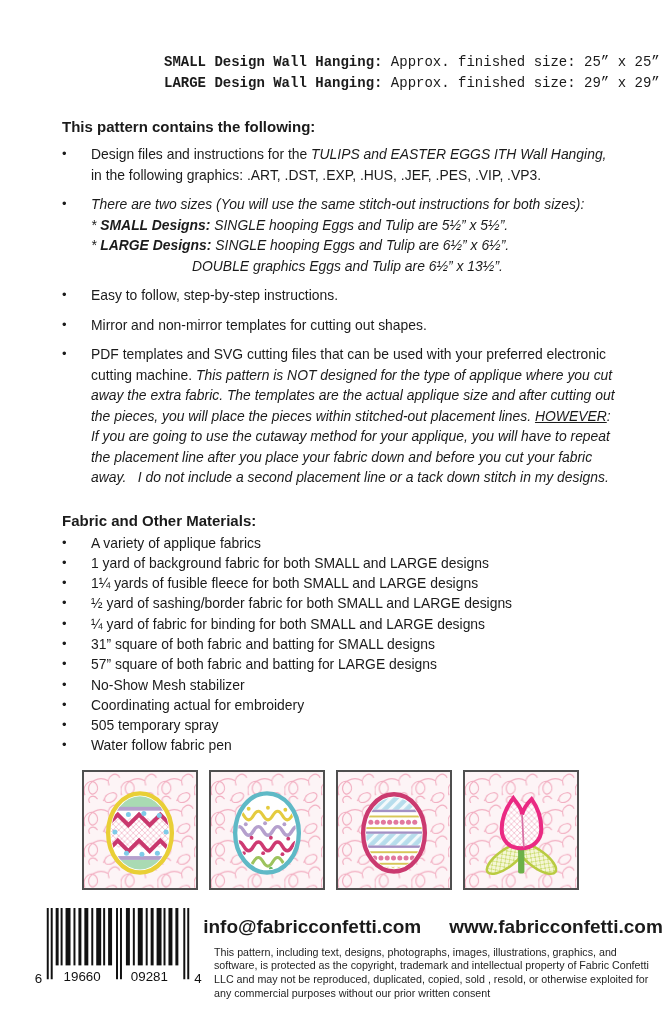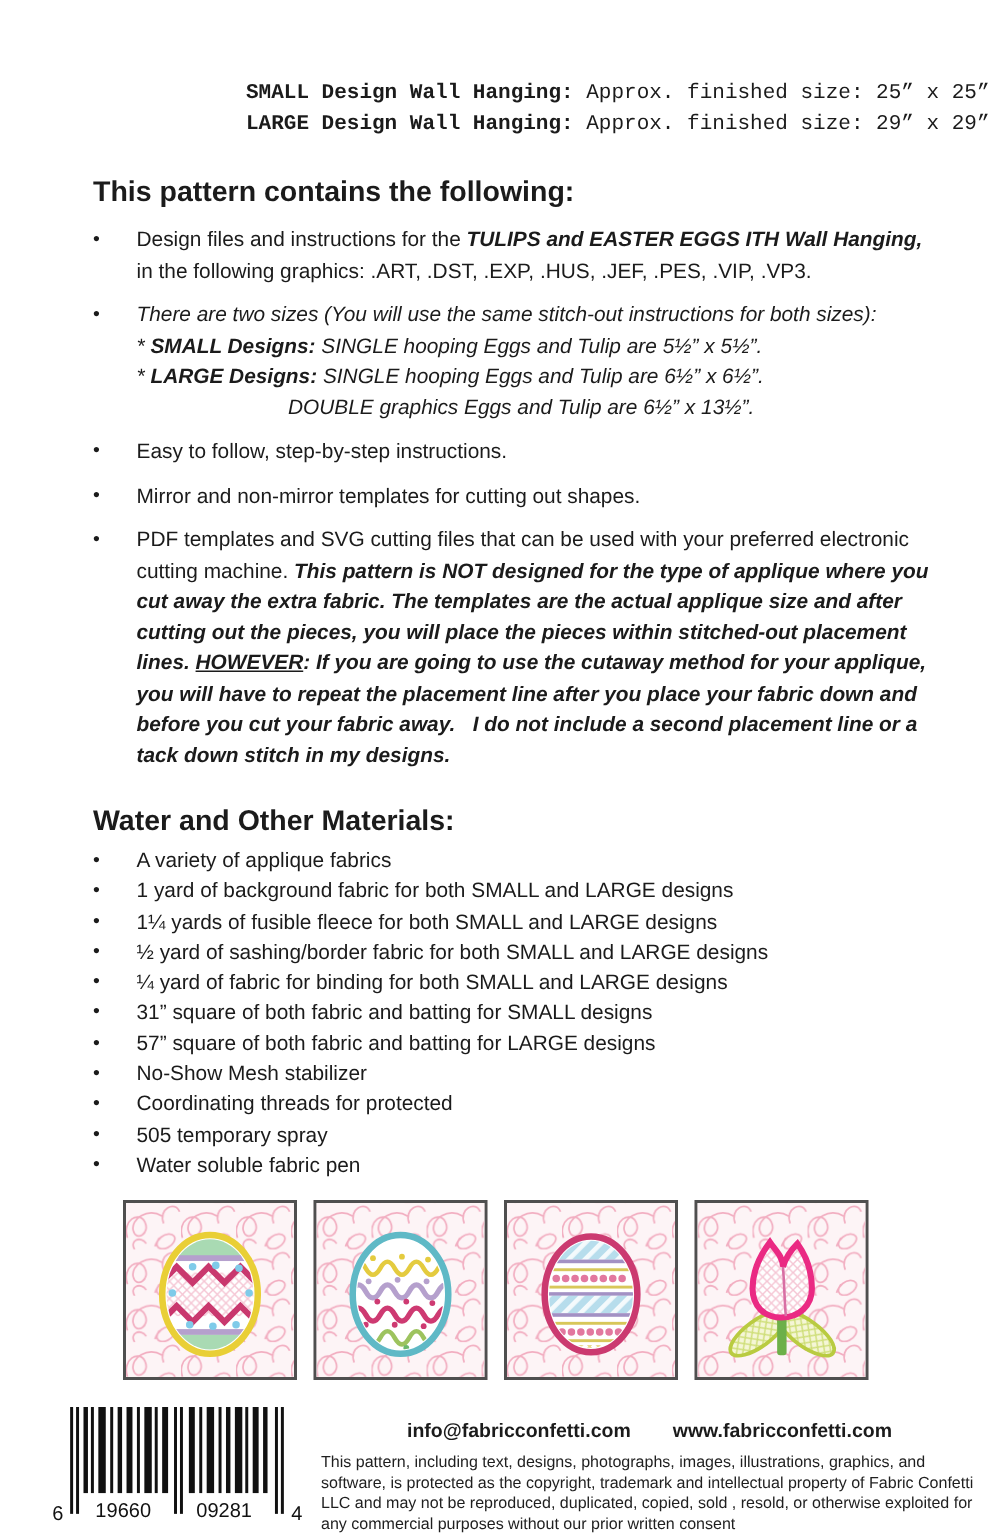--- a/index.html
+++ b/index.html
@@ -13,7 +13,7 @@
   .bi{font-weight:700;font-style:italic;}
   .u{text-decoration:underline;text-align:right;}
   .section{margin-left:62px;margin-right:42px;}
-  .heading{font-size:19px;font-weight:700;margin-top:24px;}
+  .heading{font-size:15px;font-weight:700;margin-top:24px;}
   .blist{margin-top:2px;}
   .bitem{display:flex;margin-top:9px;}
   .marker{width:29px;flex:none;font-size:13px;line-height:20.5px;}

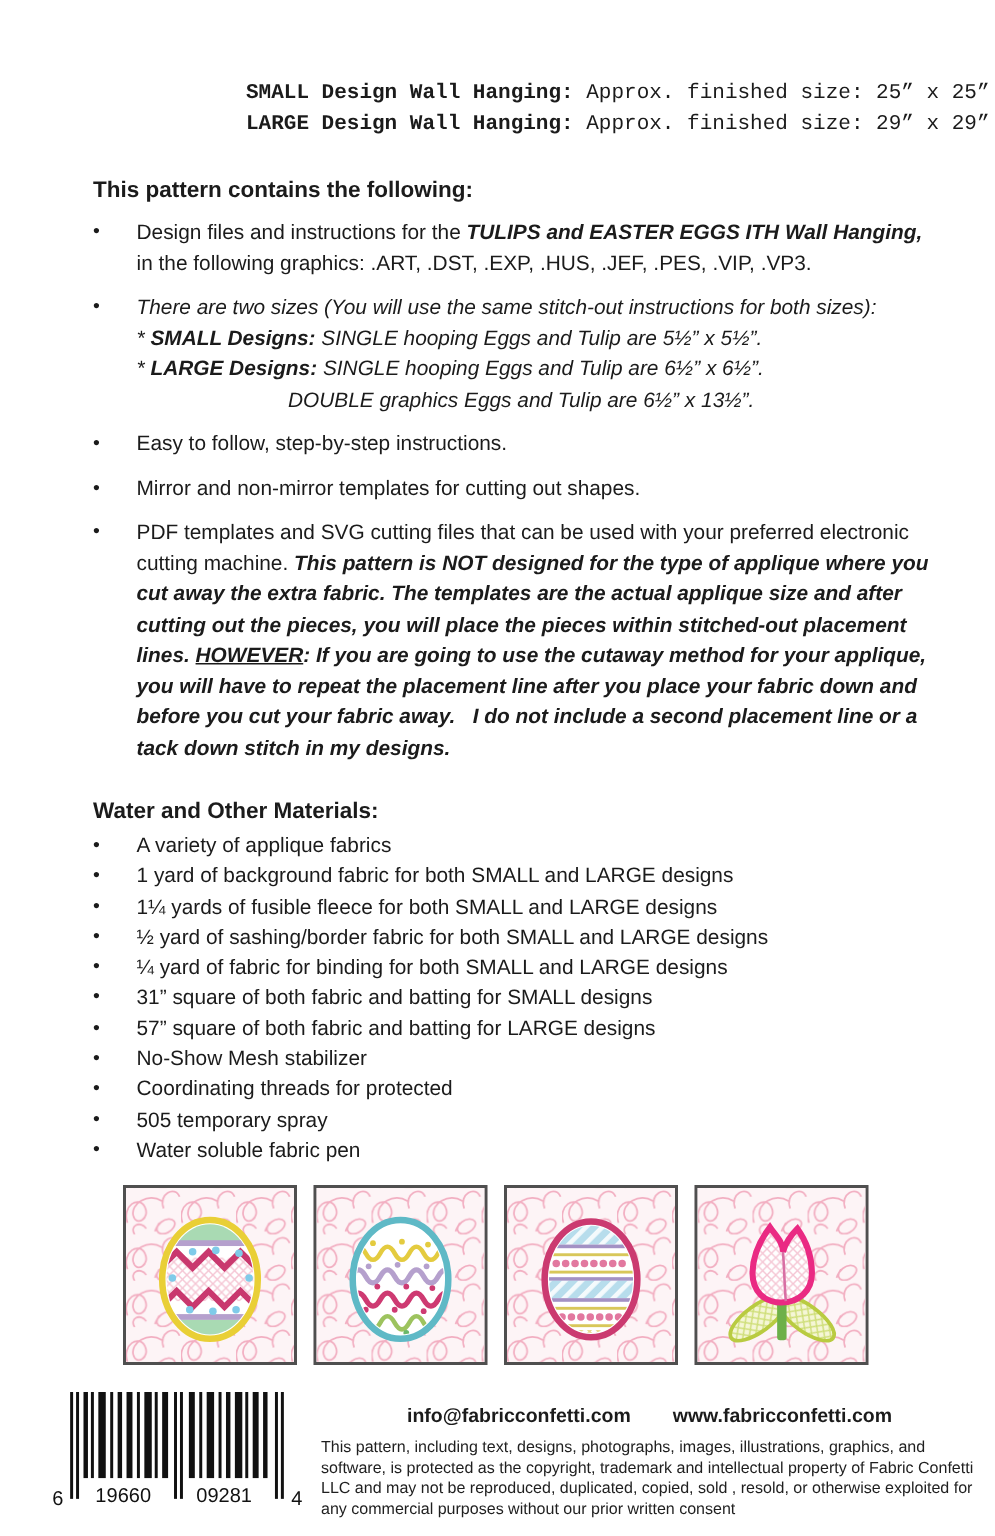--- a/index.html
+++ b/index.html
@@ -10,7 +10,7 @@
   }
   .top-sizes{margin:52px 0 0 164px;font-size:14px;line-height:21px;font-family:Liberation Mono, monospace;}
   .b{font-weight:700;}
-  .bi{font-weight:700;font-style:italic;}
+  .bi{font-weight:400;font-style:italic;}
   .u{text-decoration:underline;text-align:right;}
   .section{margin-left:62px;margin-right:42px;}
   .heading{font-size:15px;font-weight:700;margin-top:24px;}

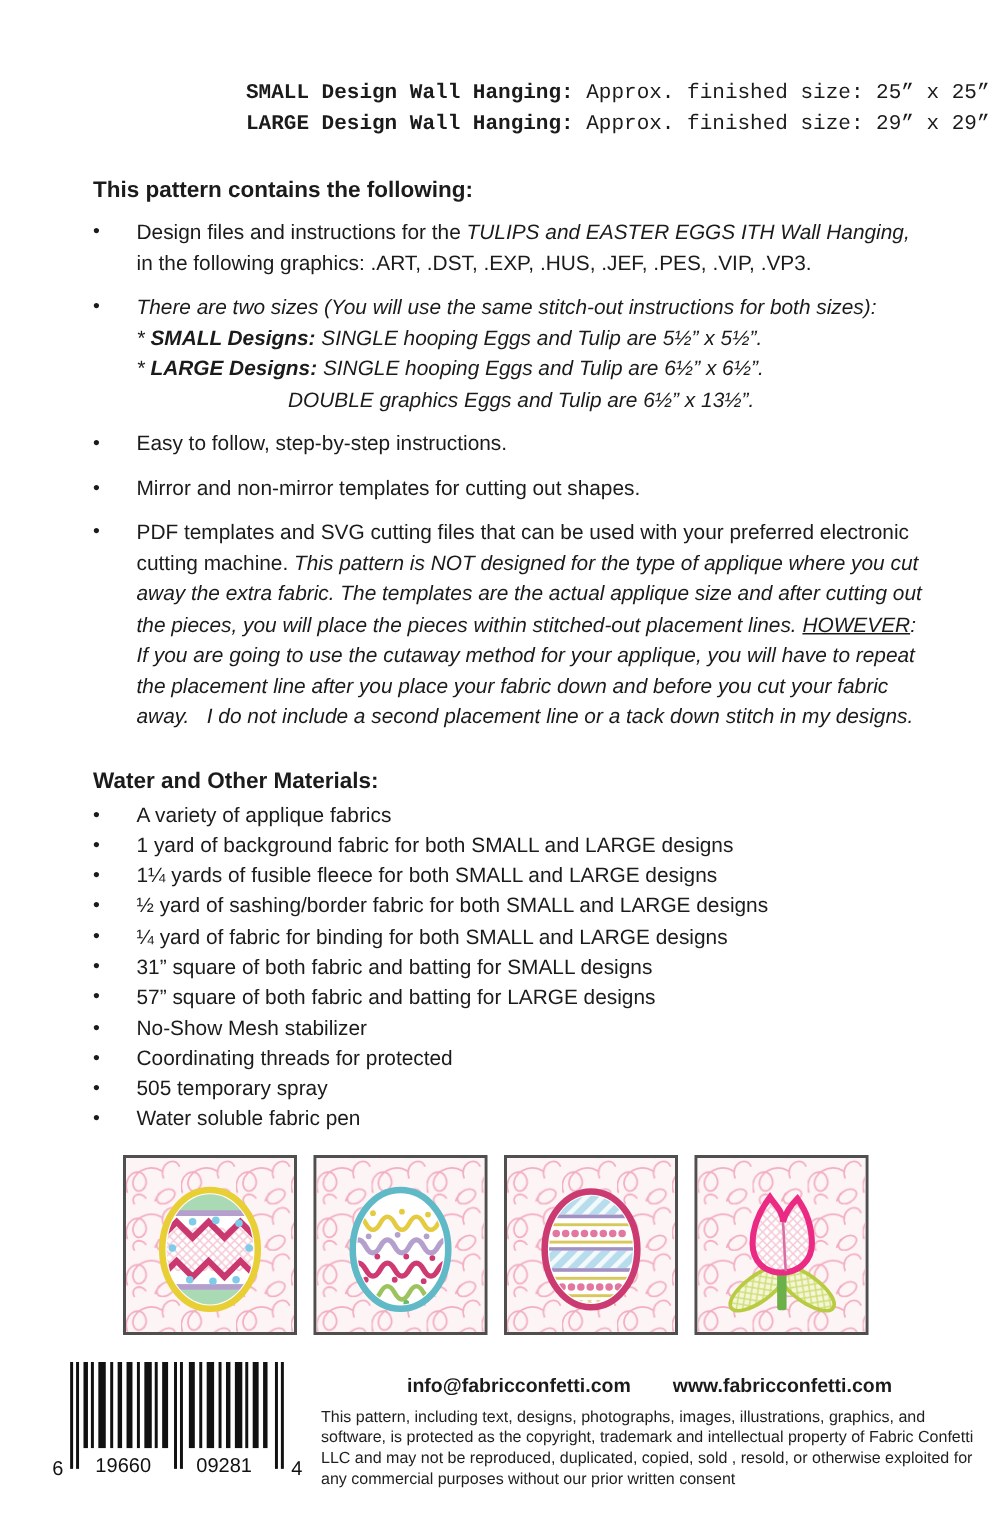--- a/index.html
+++ b/index.html
@@ -109,7 +109,7 @@
     </div>
   </div>
 
-  <div class="heading">Water and Other Materials:</div>
+  <div class="heading">Fabric and Other Materials:</div>
   <div class="blist mat">
     <div class="bitem">
         <span class="marker">•</span>

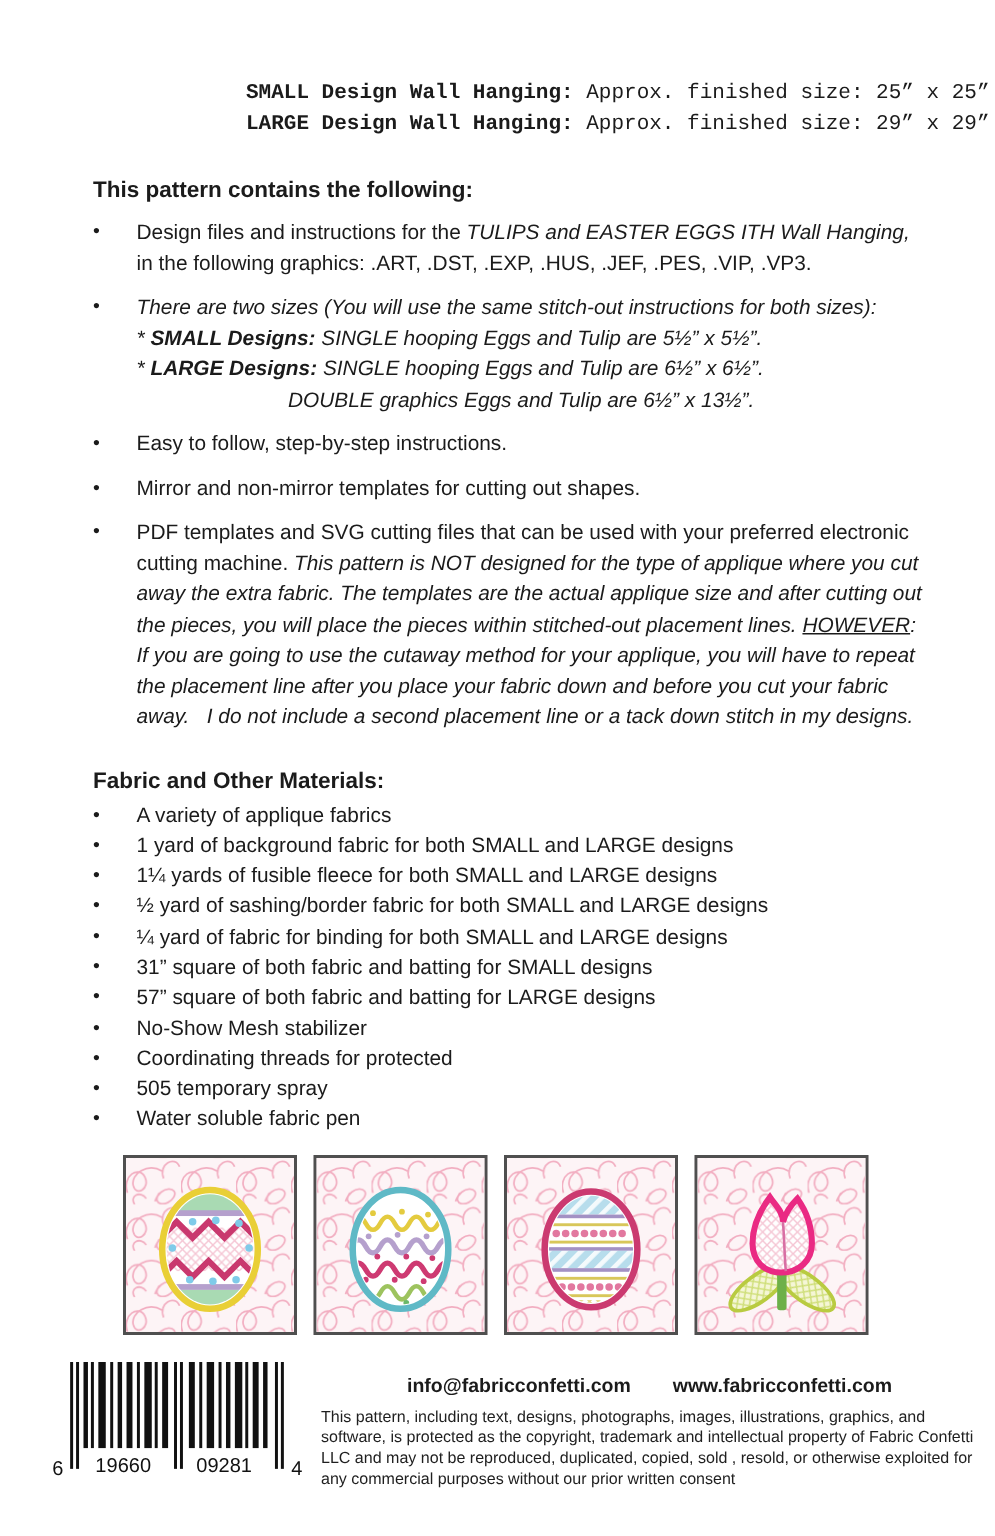--- a/index.html
+++ b/index.html
@@ -145,7 +145,7 @@
       </div>
     <div class="bitem">
         <span class="marker">•</span>
-        <span class="btext">Coordinating threads for protected</span>
+        <span class="btext">Coordinating actual for embroidery</span>
       </div>
     <div class="bitem">
         <span class="marker">•</span>

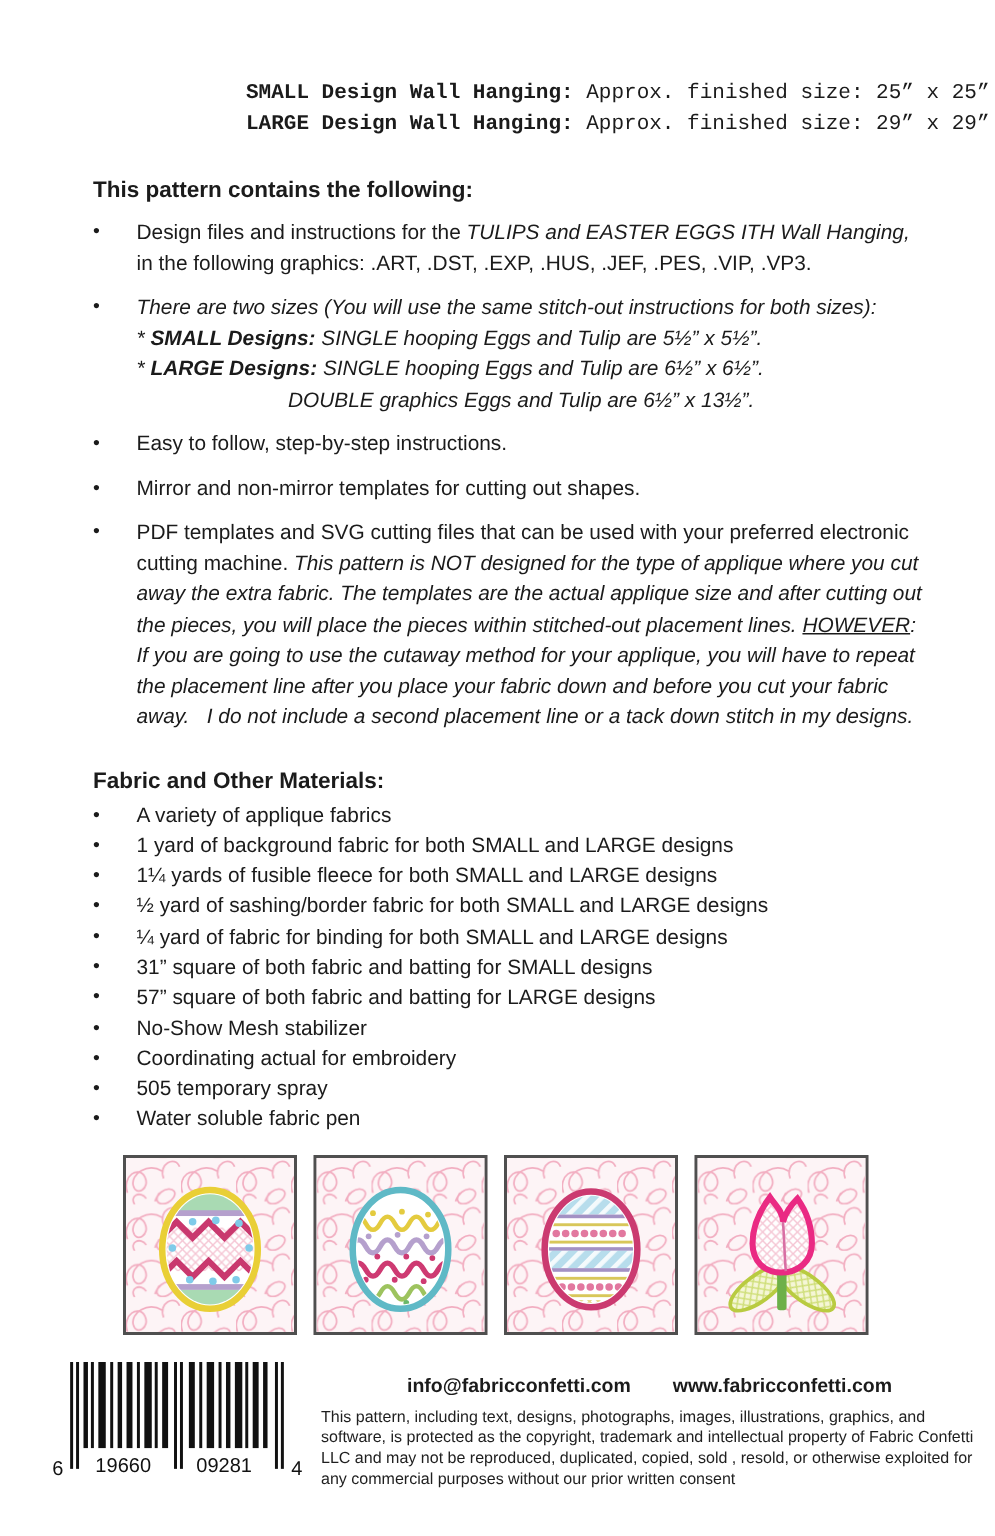--- a/index.html
+++ b/index.html
@@ -153,7 +153,7 @@
       </div>
     <div class="bitem">
         <span class="marker">•</span>
-        <span class="btext">Water soluble fabric pen</span>
+        <span class="btext">Water follow fabric pen</span>
       </div>
   </div>
 </div>

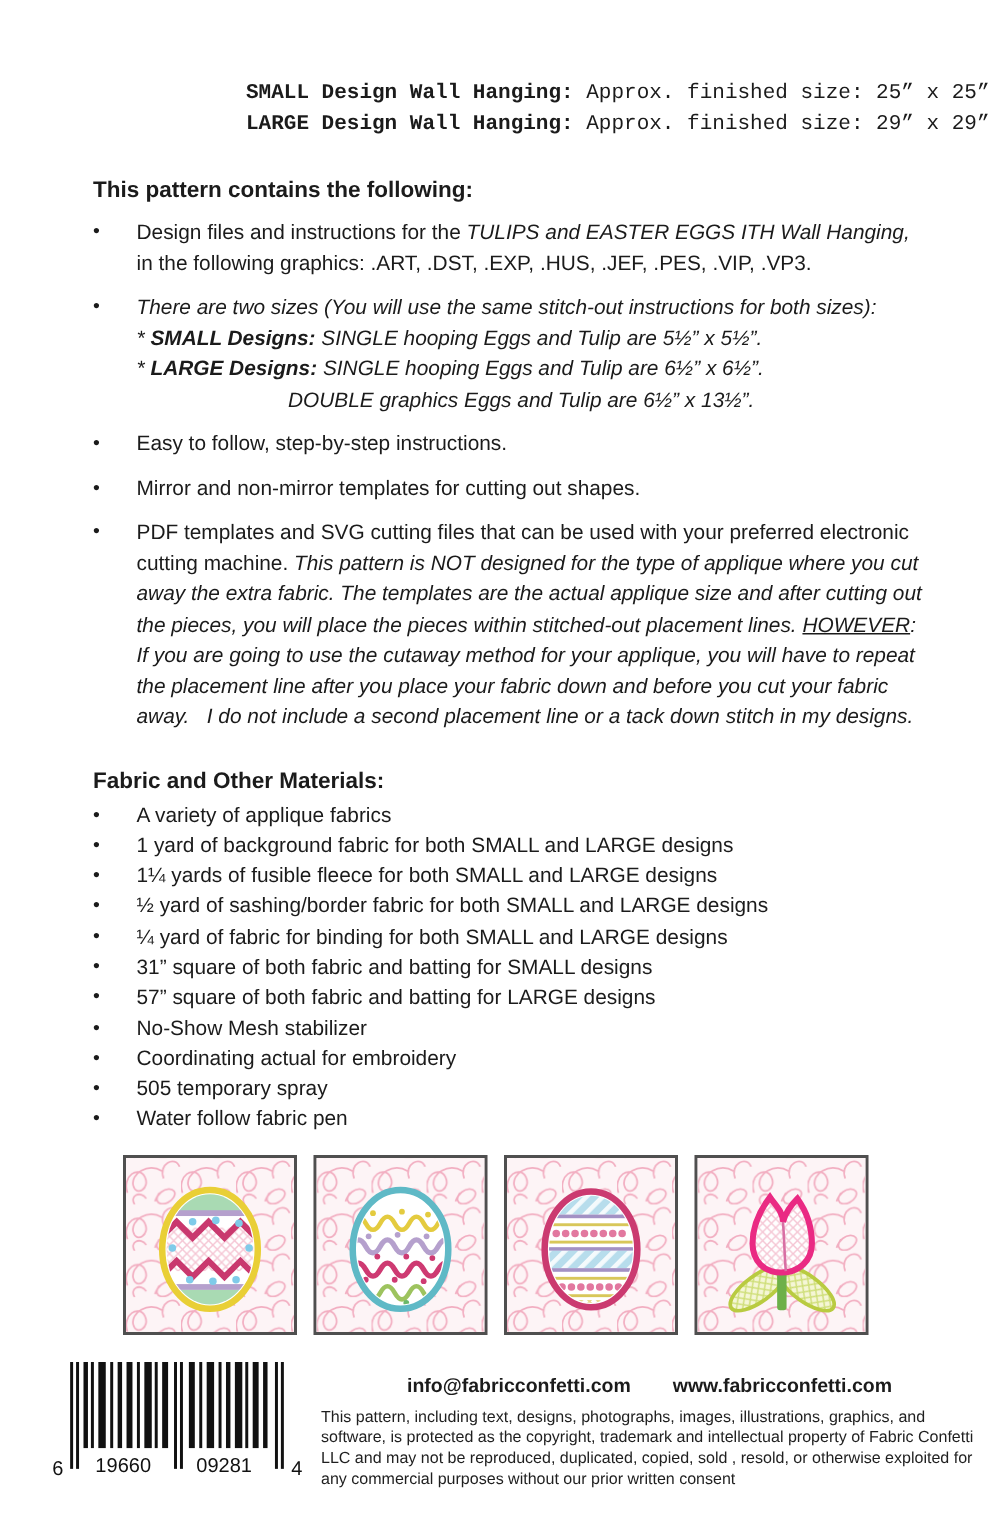--- a/index.html
+++ b/index.html
@@ -30,7 +30,7 @@
   .bc{width:176px;flex:none;}
   .bc svg{display:block;width:172px;height:94px;}
   .ftext{width:438px;margin-left:6px;}
-  .emails{display:flex;justify-content:center;gap:28px;font-weight:700;font-size:13px;margin-top:8px;}
+  .emails{display:flex;justify-content:center;gap:28px;font-weight:700;font-size:19px;margin-top:8px;}
   .legal{font-size:10.7px;line-height:13.6px;margin-top:8px;color:#1f1f1f;}
   .defs-holder{position:absolute;width:0;height:0;overflow:hidden;}
   .bars rect{fill:#111;}

